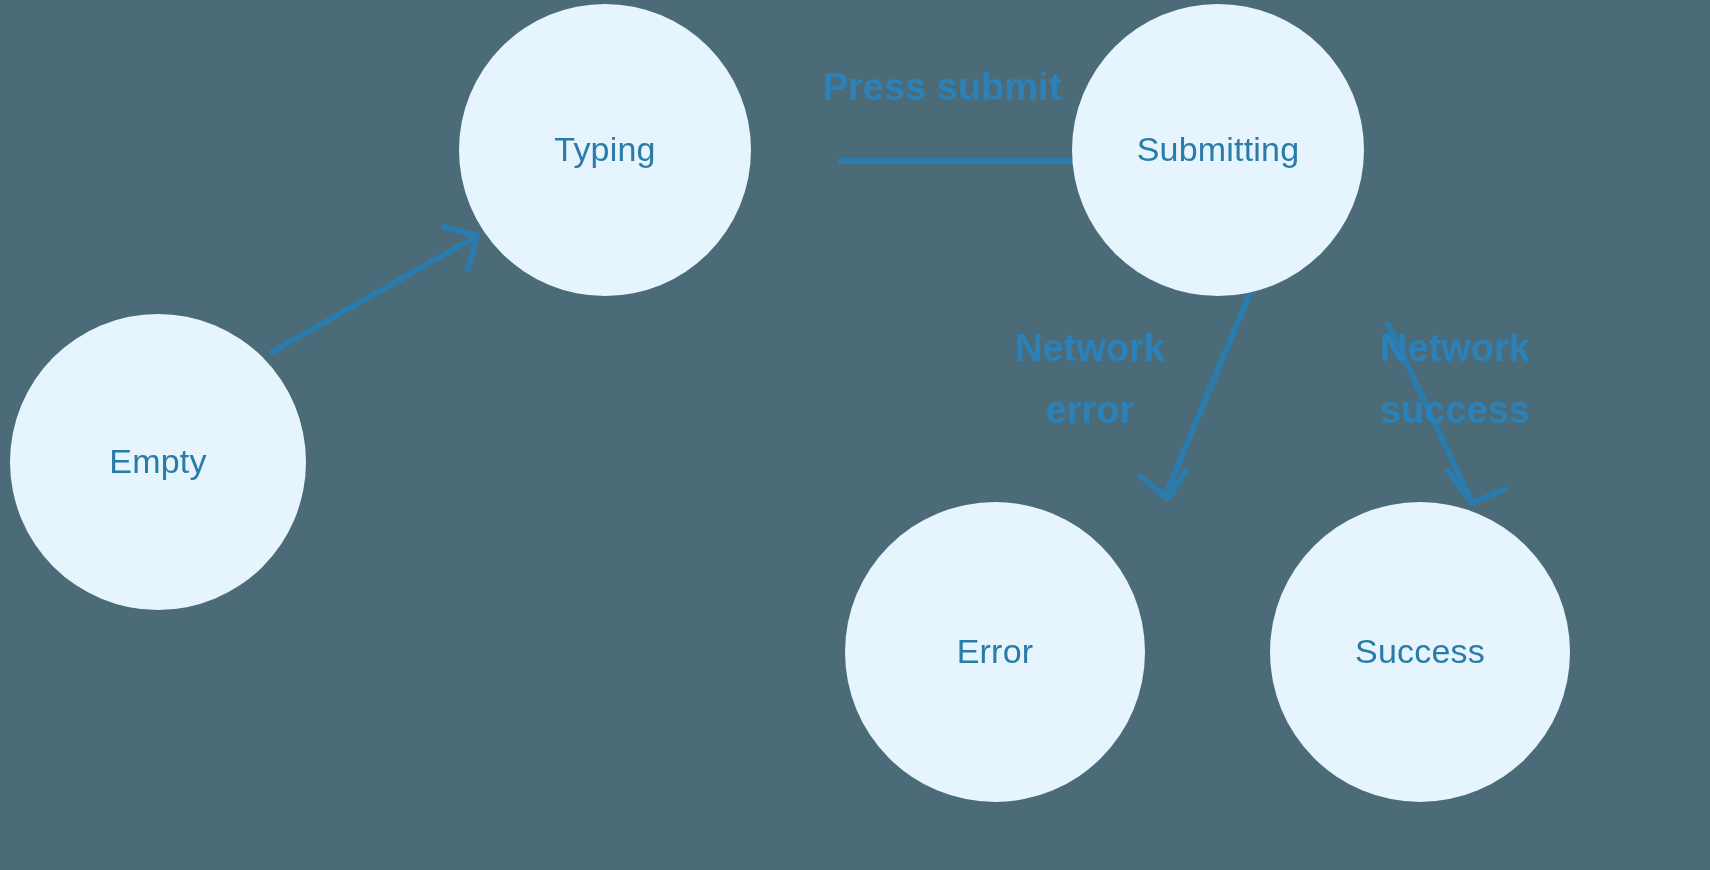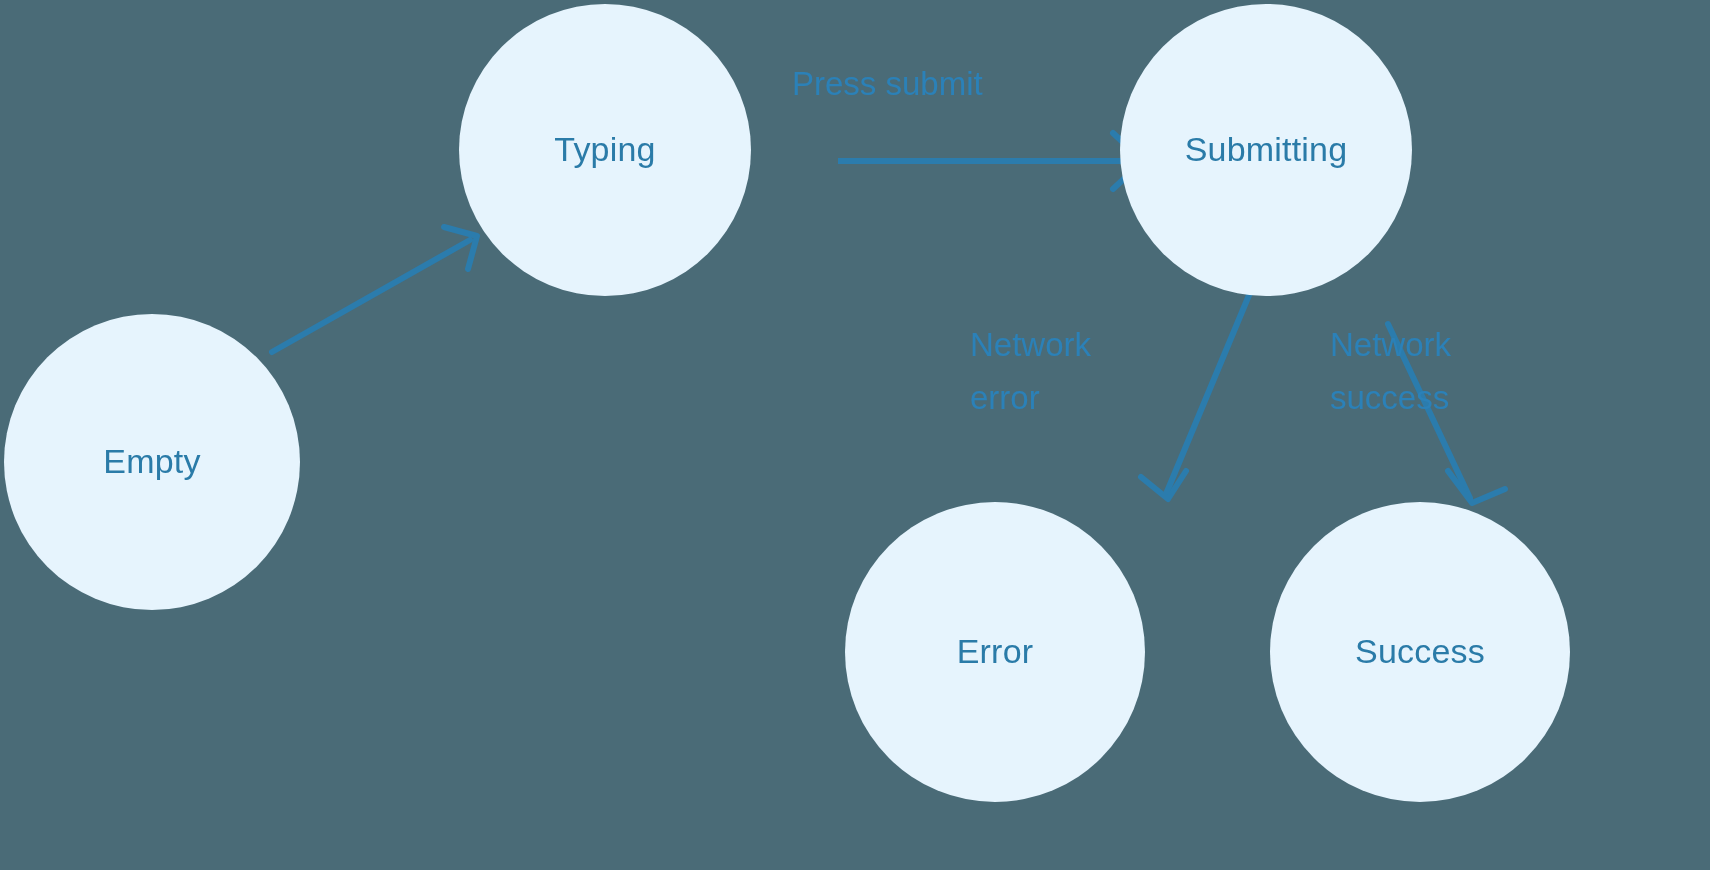--- a/index.html
+++ b/index.html
@@ -43,10 +43,10 @@
   .edge-label {
     position: absolute;
     color: #2b81b8;
-    font-size: 33px;
-    font-weight: 400;
+    font-size: 38px;
+    font-weight: 700;
     line-height: 1.62;
-    text-align: left;
+    text-align: center;
     white-space: pre-line;
     user-select: none;
   }

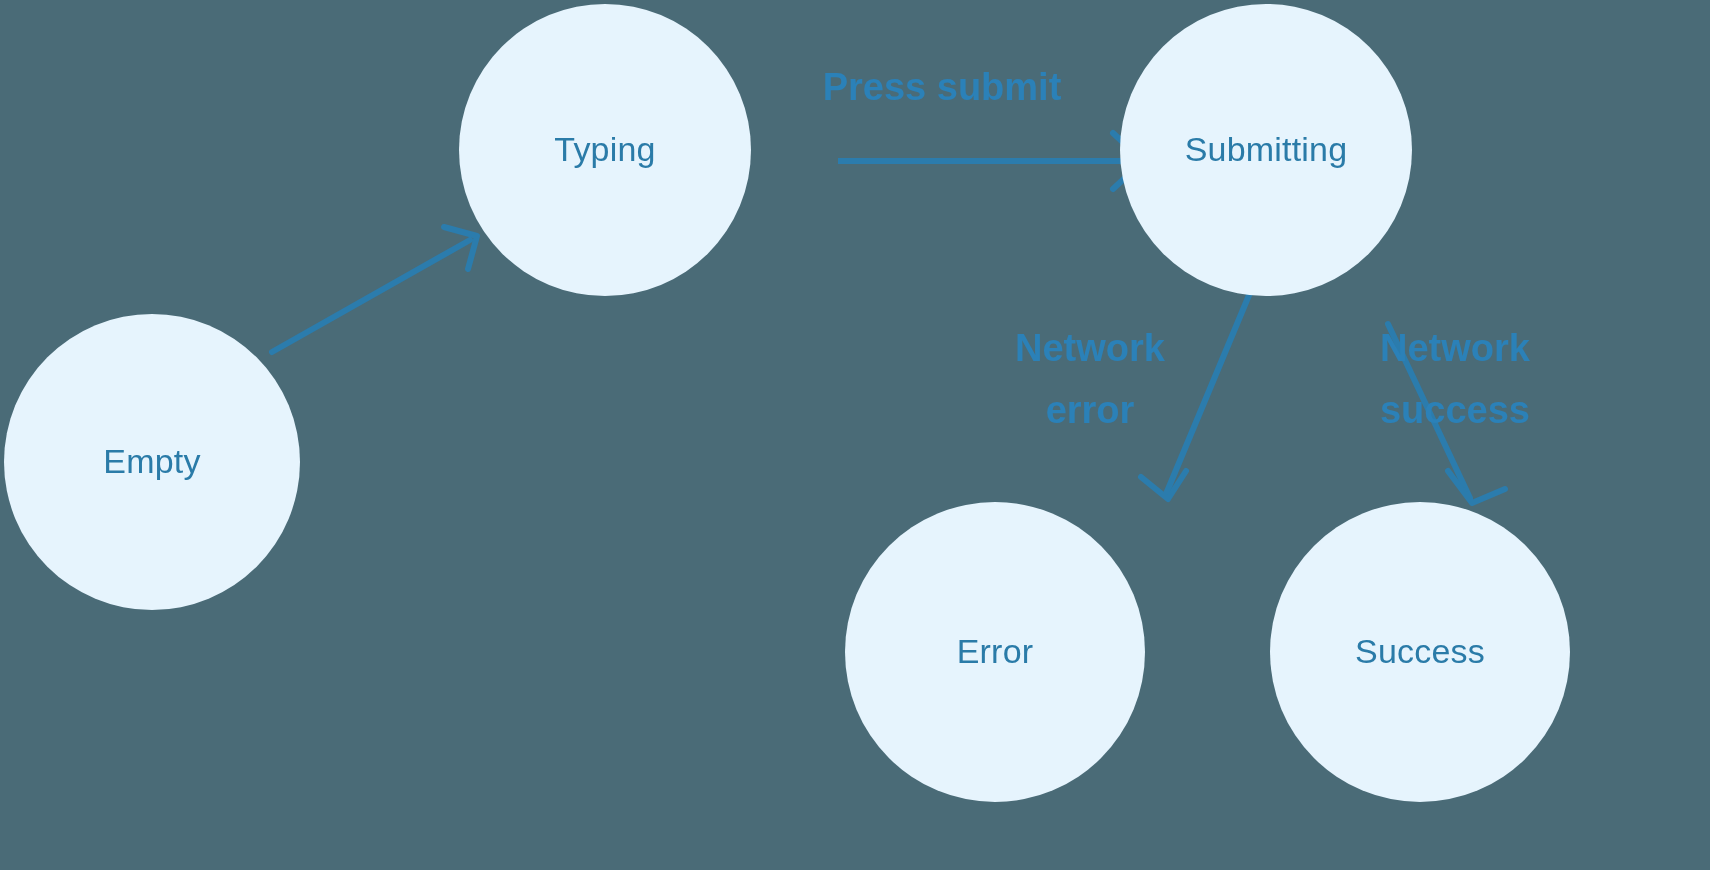--- a/index.html
+++ b/index.html
@@ -87,7 +87,7 @@
     <span class="node-label">Typing</span>
   </div>
 
-  <div class="node" style="left:1120px; top:4px; width:292px; height:292px;">
+  <div class="node" style="left:1072px; top:4px; width:292px; height:292px;">
     <span class="node-label">Submitting</span>
   </div>
 

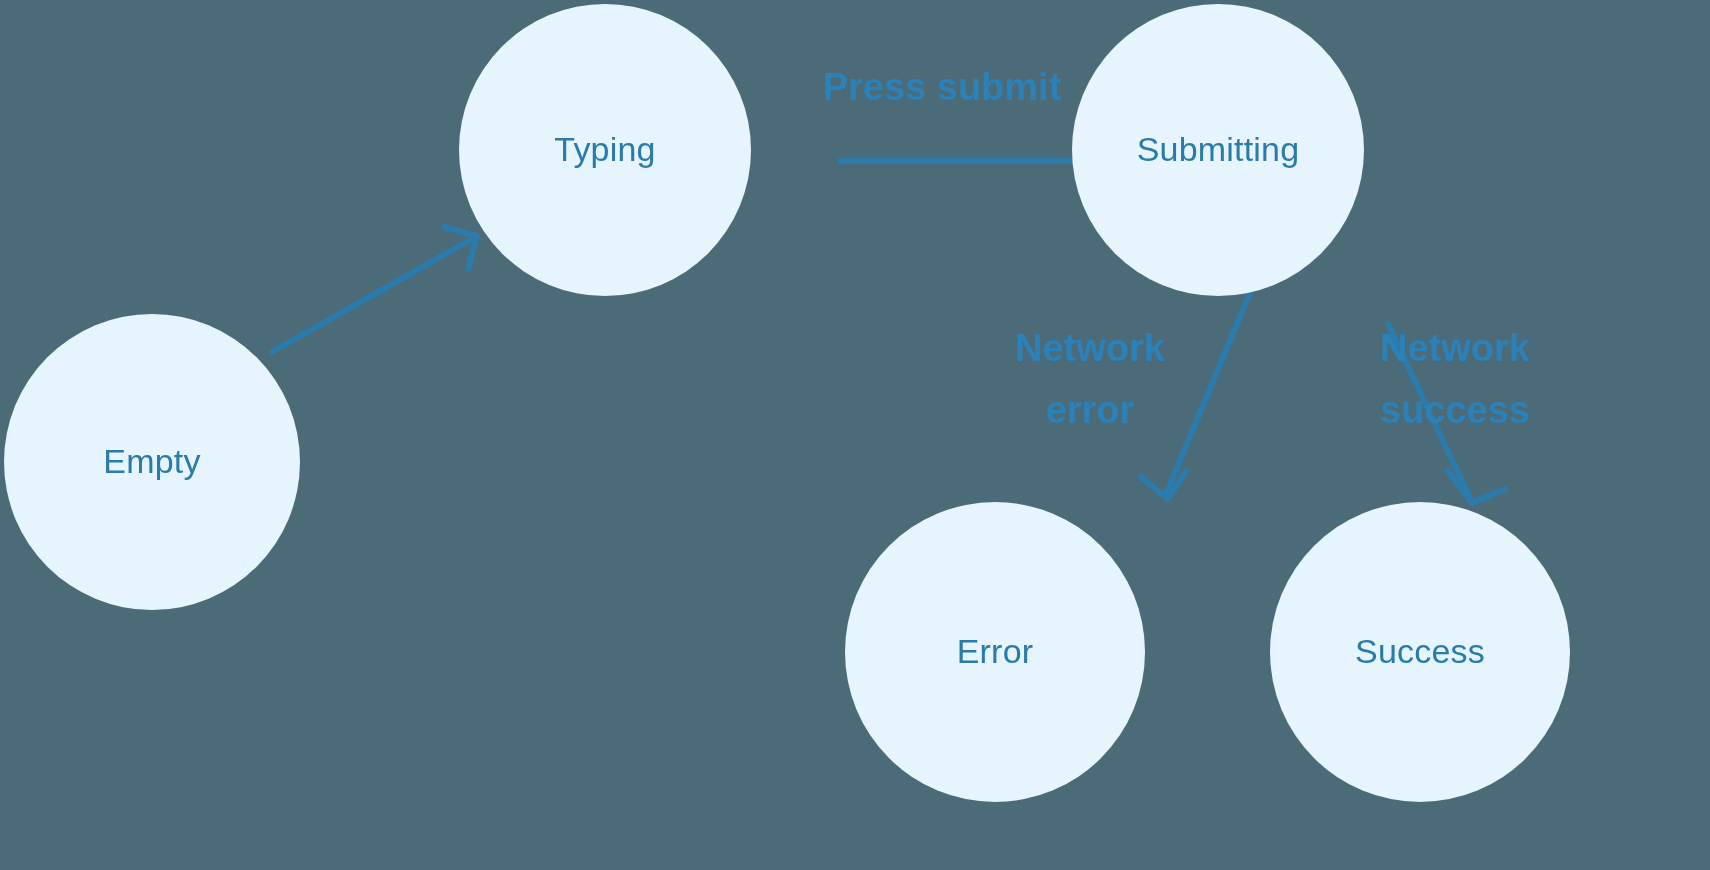--- a/index.html
+++ b/index.html
@@ -79,7 +79,7 @@
     </g>
   </svg>
 
-  <div class="node" style="left:4px; top:314px; width:296px; height:296px;">
+  <div class="node" style="left:10px; top:314px; width:296px; height:296px;">
     <span class="node-label">Empty</span>
   </div>
 

